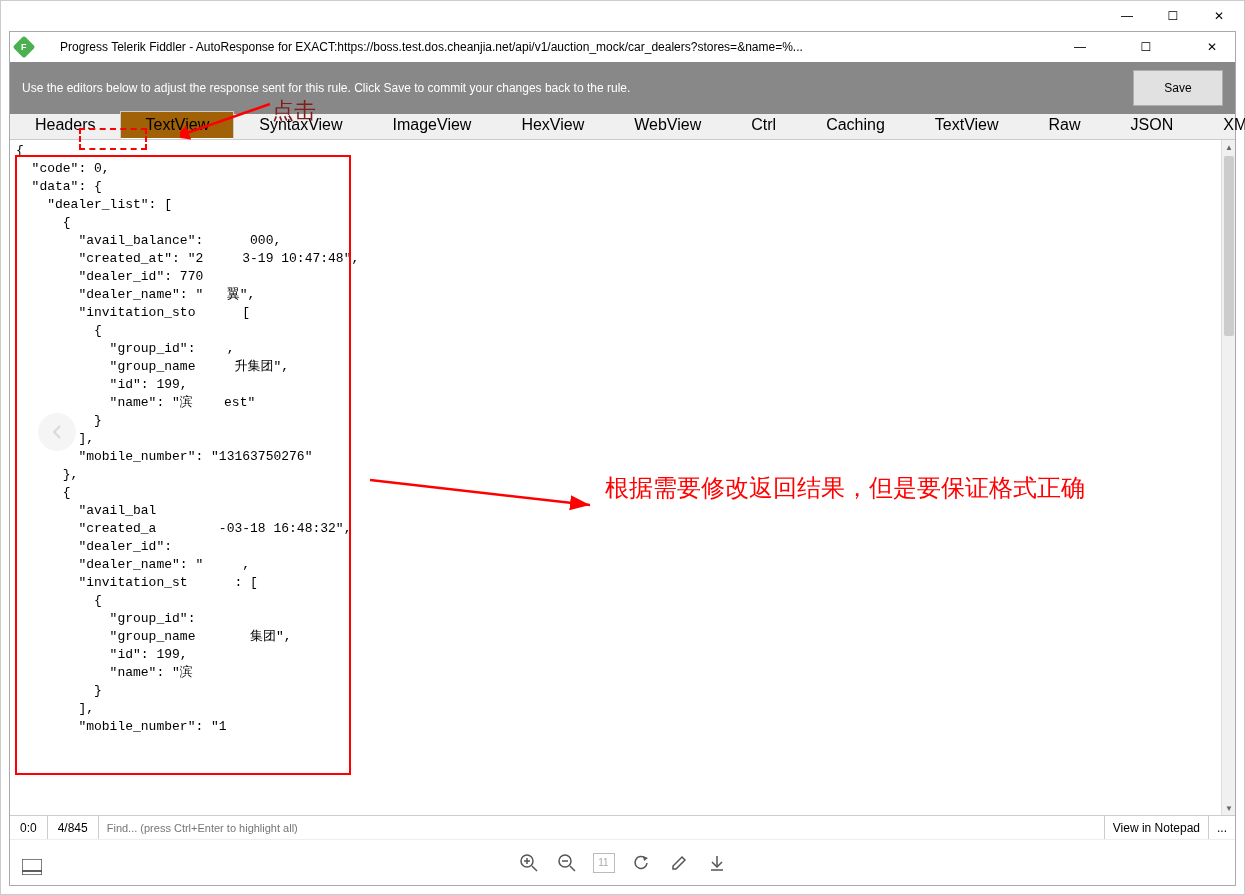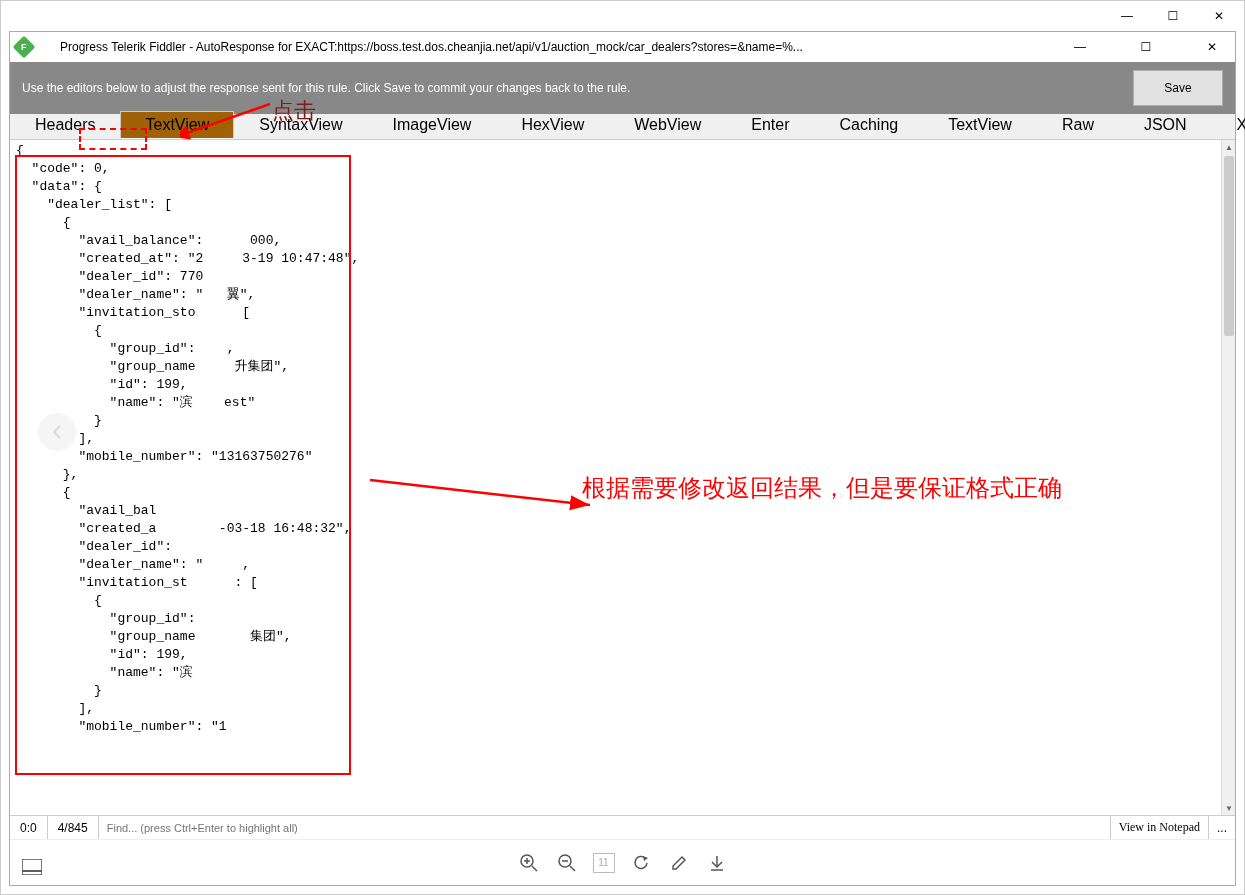--- a/index.html
+++ b/index.html
@@ -90,7 +90,7 @@
       <div class="tab">ImageView</div>
       <div class="tab">HexView</div>
       <div class="tab">WebView</div>
-      <div class="tab">Enter</div>
+      <div class="tab">Ctrl</div>
       <div class="tab">Caching</div>
       <div class="tab">TextView</div>
       <div class="tab">Raw</div>

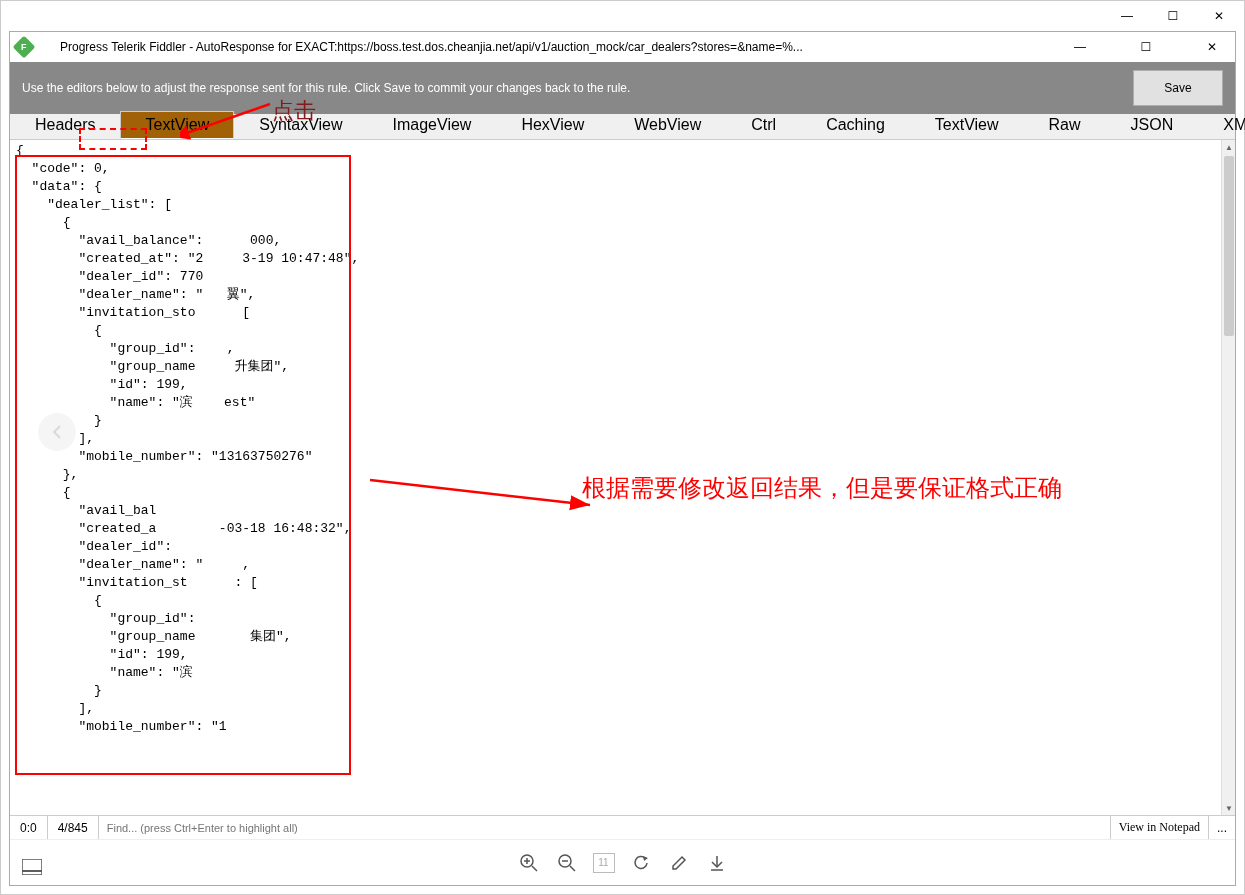--- a/index.html
+++ b/index.html
@@ -53,7 +53,7 @@
   .red-box-big { position: absolute; top: 155px; left: 15px; width: 336px; height: 620px; border: 2px solid #ff0000; pointer-events: none; z-index: 40; }
   
   .red-arrow-2 { position: absolute; top: 450px; left: 370px; pointer-events: none; z-index: 50; }
-  .anno-2 { position: absolute; top: 470px; left: 582px; color: #ff0000; font-size: 24px; font-family: "Microsoft YaHei", sans-serif; line-height: 36px; pointer-events: none; z-index: 50; }
+  .anno-2 { position: absolute; top: 470px; left: 605px; color: #ff0000; font-size: 24px; font-family: "Microsoft YaHei", sans-serif; line-height: 36px; pointer-events: none; z-index: 50; }
   
   .carousel-dot { position: absolute; left: 38px; top: 413px; width: 38px; height: 38px; border-radius: 50%; background: #eee; opacity: 0.55; display: flex; align-items: center; justify-content: center; color: #999; z-index: 30; }
   

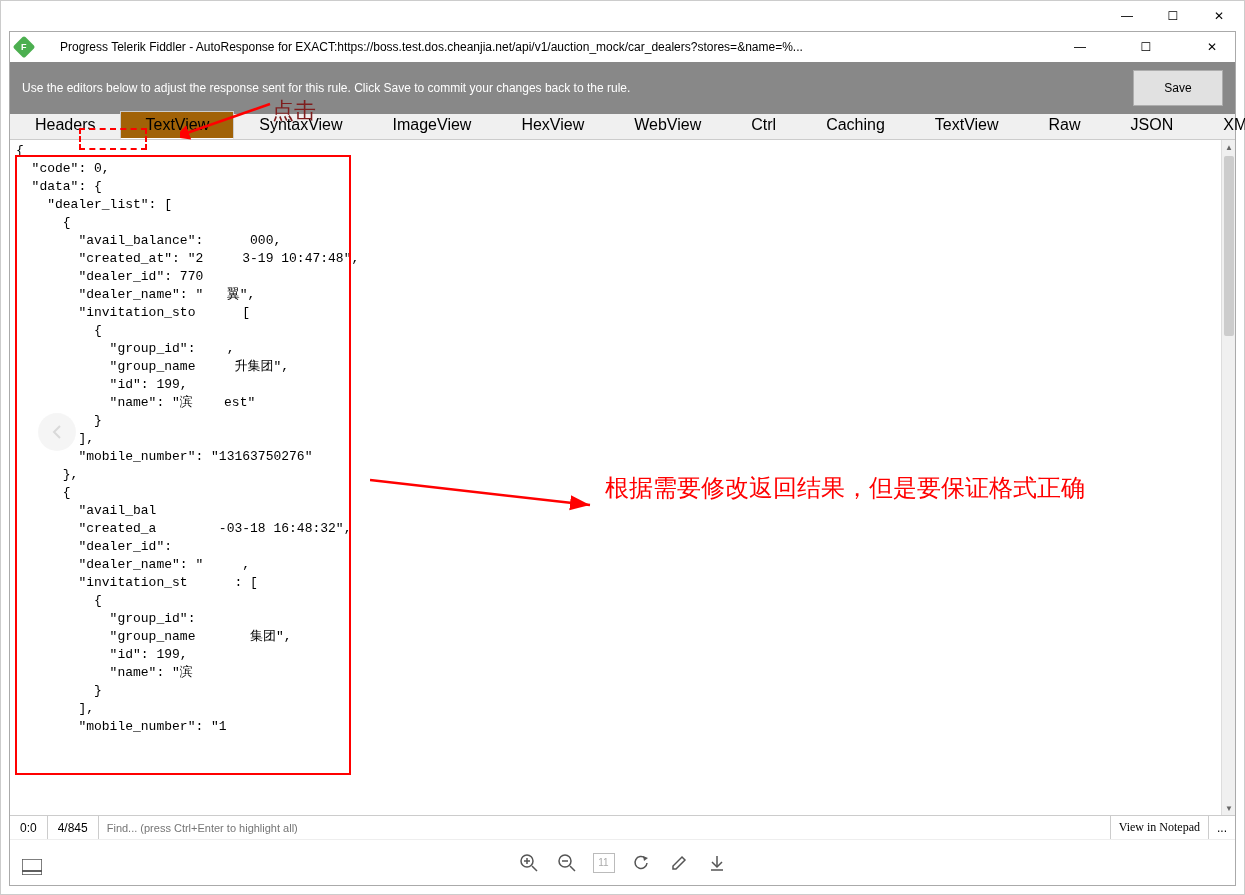--- a/index.html
+++ b/index.html
@@ -38,7 +38,7 @@
   .status-bar { height: 24px; display: flex; align-items: center; border-top: 1px solid #ccc; font-size: 12px; }
   .status-cell { padding: 0 10px; border-right: 1px solid #ccc; height: 100%; display: flex; align-items: center; text-align: center; }
   .find-input { flex: 1; height: 100%; border: none; padding: 0 8px; font-size: 11px; color: #888; border-right: 1px solid #ccc; outline: none; }
-  .notepad-btn { padding: 0 8px; height: 100%; display: flex; align-items: center; border-right: 1px solid #ccc; cursor: pointer; font-family: Liberation Serif, serif; }
+  .notepad-btn { padding: 0 8px; height: 100%; display: flex; align-items: center; border-right: 1px solid #ccc; cursor: pointer; }
   .ellipsis-btn { padding: 0 8px; height: 100%; display: flex; align-items: center; cursor: pointer; }
   
   .bottom-toolbar { height: 46px; display: flex; align-items: center; justify-content: center; gap: 14px; border-top: 1px solid #eee; background: #fff; }

